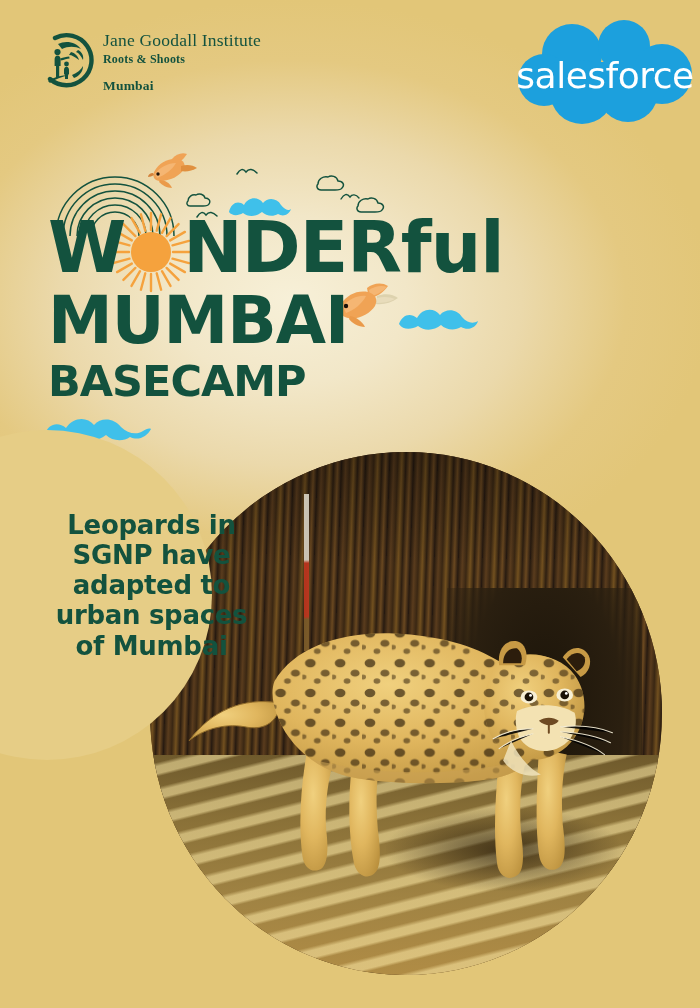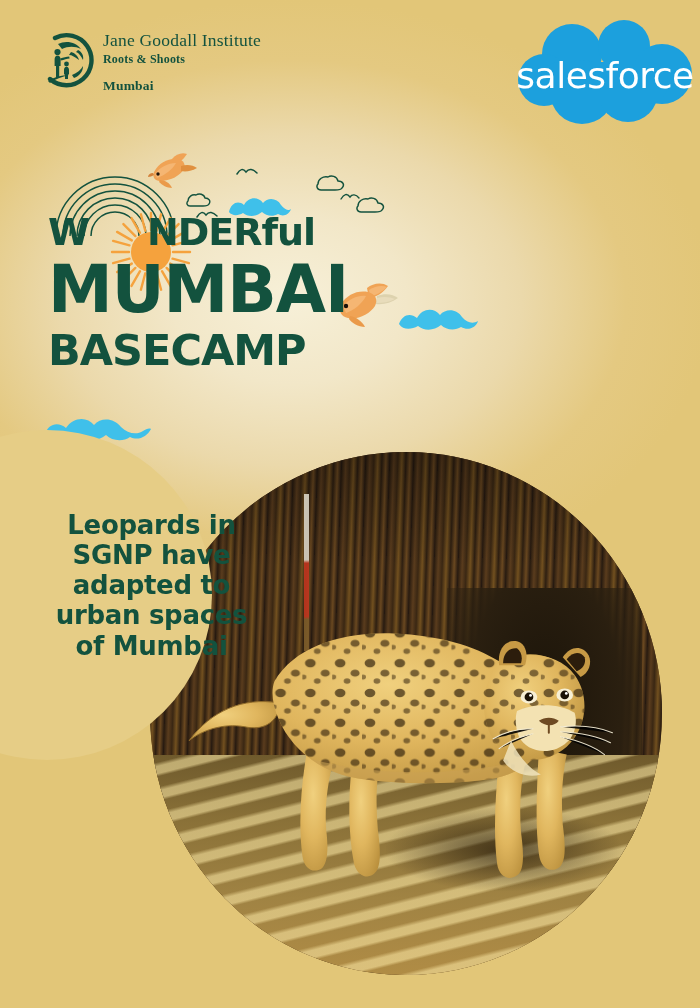--- a/index.html
+++ b/index.html
@@ -101,7 +101,7 @@
     letter-spacing: -1px;
   }
   .hl-row { display: block; white-space: nowrap; }
-  .hl-1 { font-size: 38px; }
+  .hl-1 { font-size: 71px; }
   .hl-2 { font-size: 65px; margin-top: 9px; }
   .hl-3 { font-size: 43px; margin-top: 9px; }
   .hl-w   { letter-spacing: 1px; }

